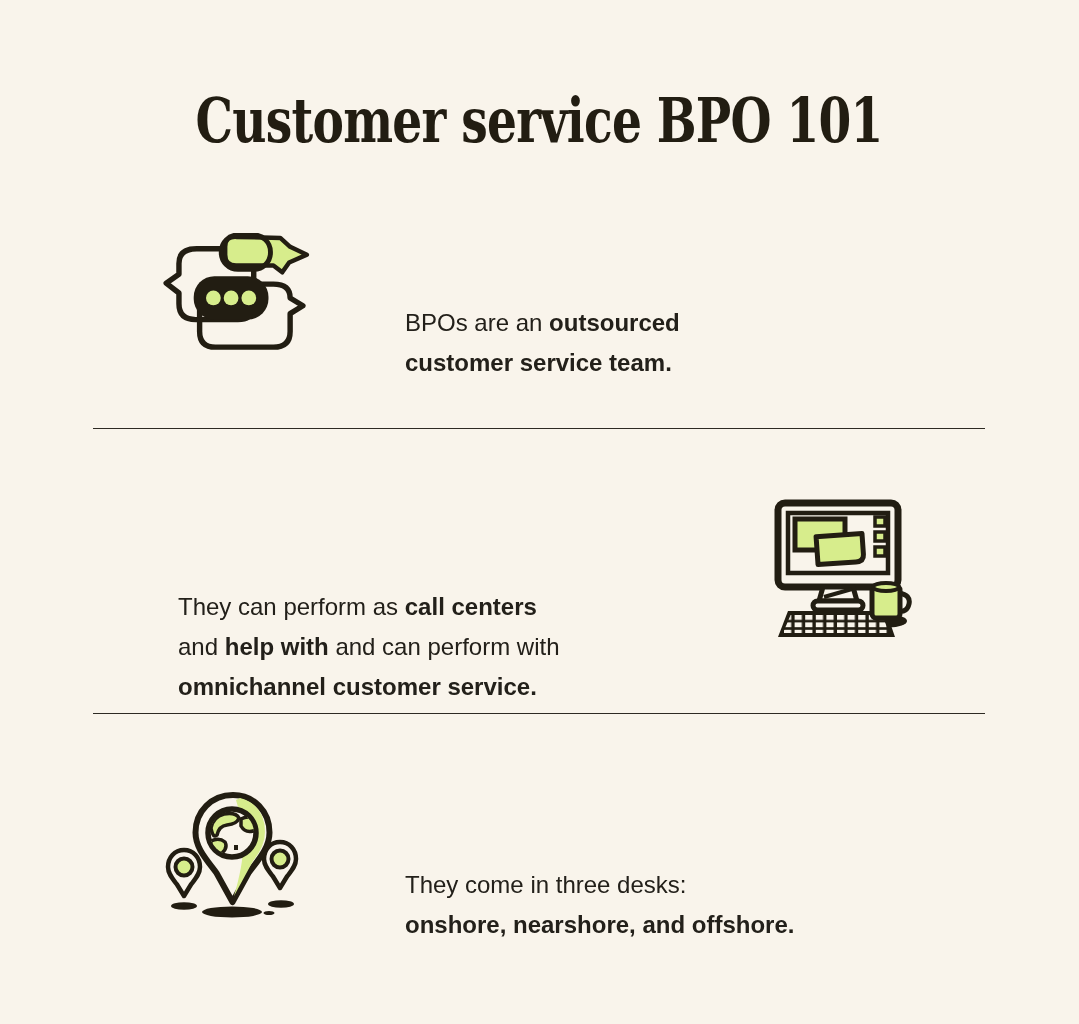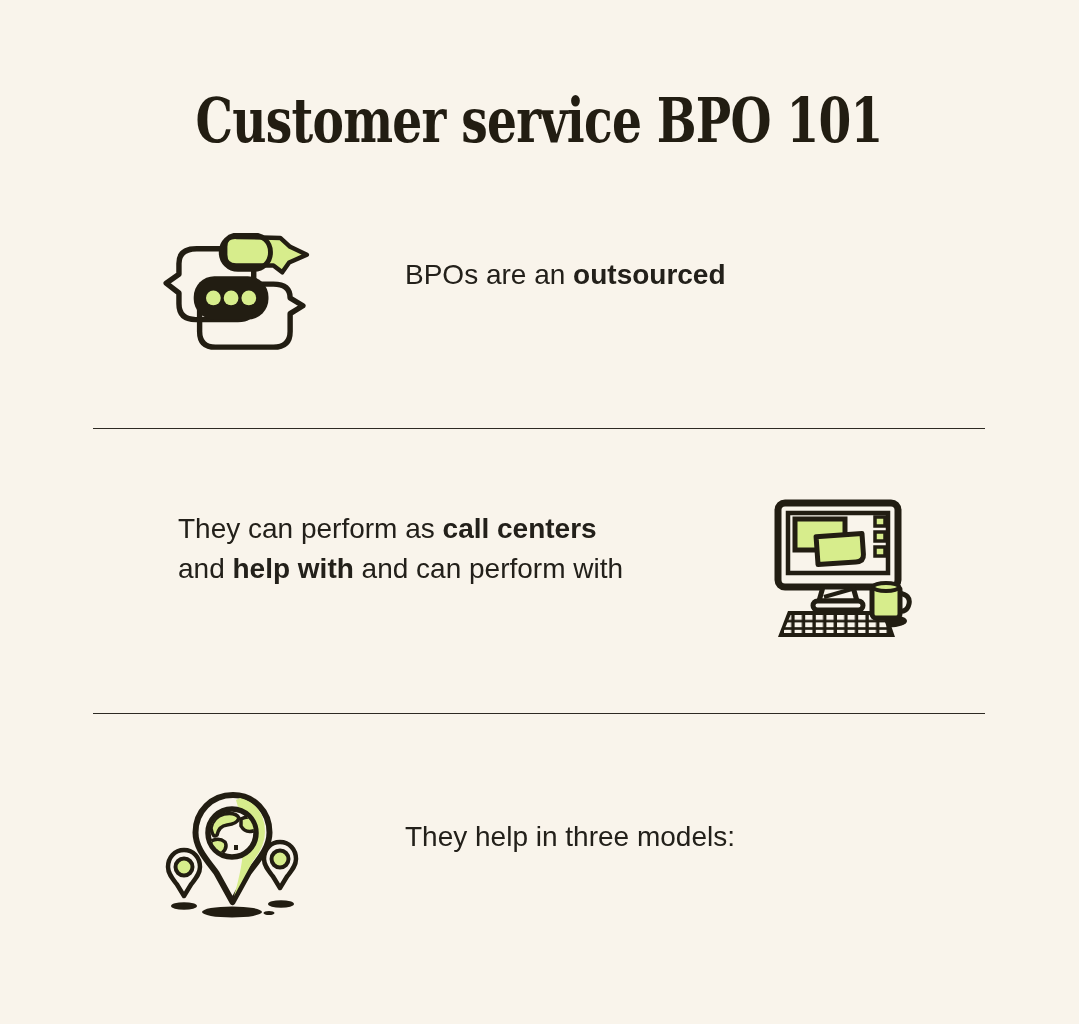--- a/index.html
+++ b/index.html
@@ -33,9 +33,10 @@
   .title .squeeze{display:inline-block;transform:scaleX(0.76);transform-origin:center;}
   .copy{
     position:absolute;
-    font-size:28px;line-height:40px;
+    font-size:24px;line-height:40px;
     color:var(--text);
     white-space:nowrap;
+    margin-top:48px;
   }
   .copy strong{font-weight:700;}
   .copy-1{left:405px;top:255px;}

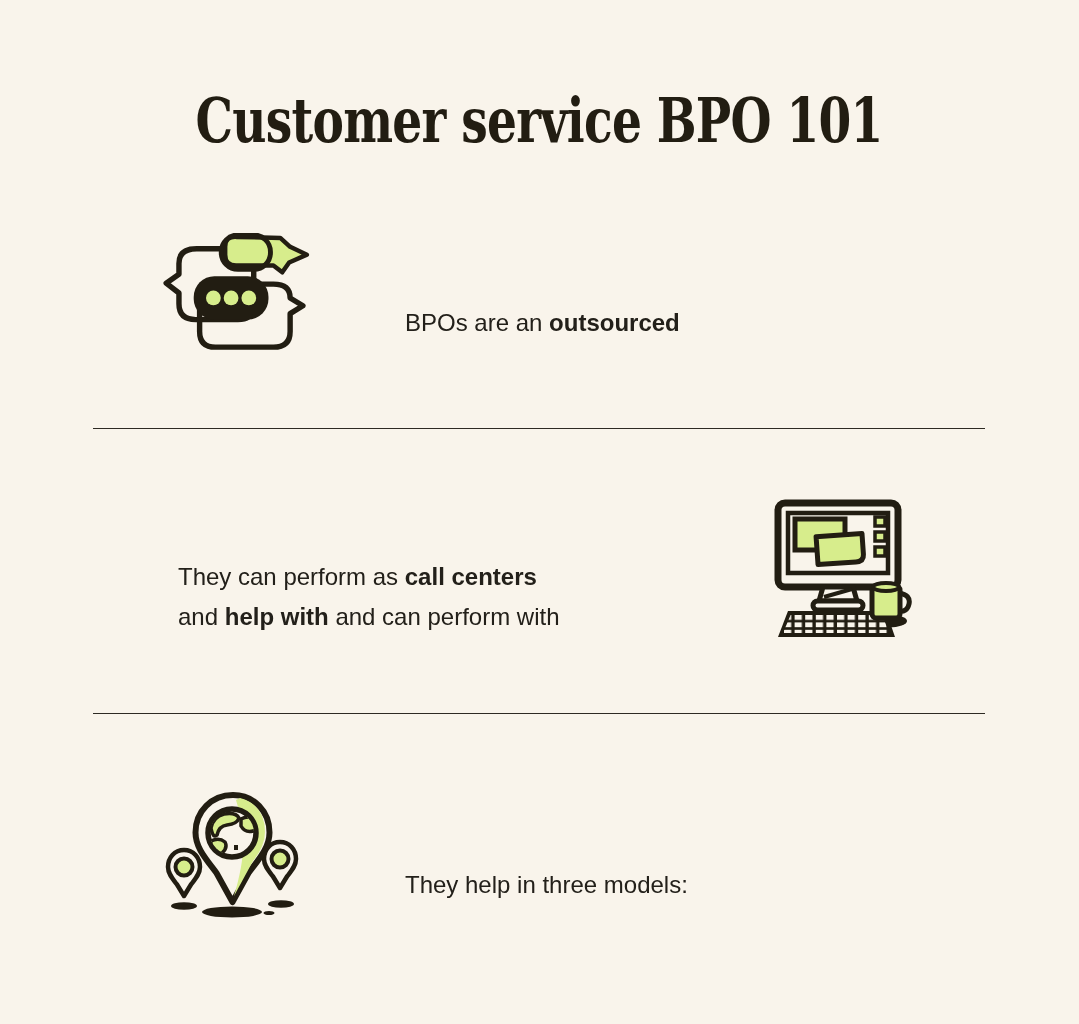--- a/index.html
+++ b/index.html
@@ -77,7 +77,7 @@
       <circle class="fill-green" cx="69" cy="66" r="7.5"></circle>
       <circle class="fill-green" cx="87" cy="66" r="7.5"></circle>
     </svg>
-    <p class="copy copy-1"><span>BPOs are an </span><strong>outsourced</strong><br></p>
+    <p class="copy copy-1"><span>BPOs are an </span><strong>outsourced</strong><br><strong>customer service team.</strong></p>
   </section>
 
   <hr class="divider divider-1">

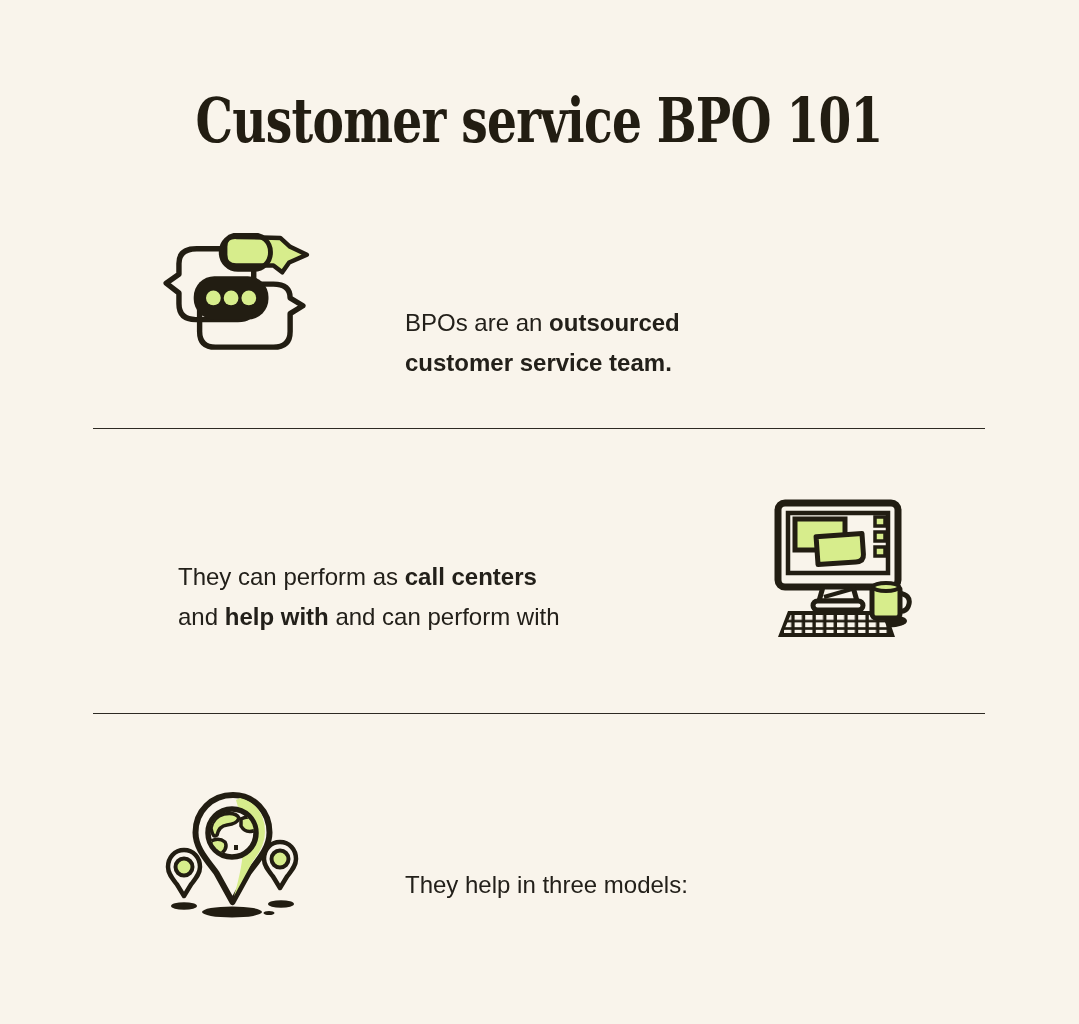--- a/index.html
+++ b/index.html
@@ -40,7 +40,7 @@
   }
   .copy strong{font-weight:700;}
   .copy-1{left:405px;top:255px;}
-  .copy-2{left:178px;top:509px;}
+  .copy-2{left:178px;top:539px;}
   .copy-3{left:405px;top:817px;}
   .divider{
     position:absolute;left:93px;width:892px;height:0;

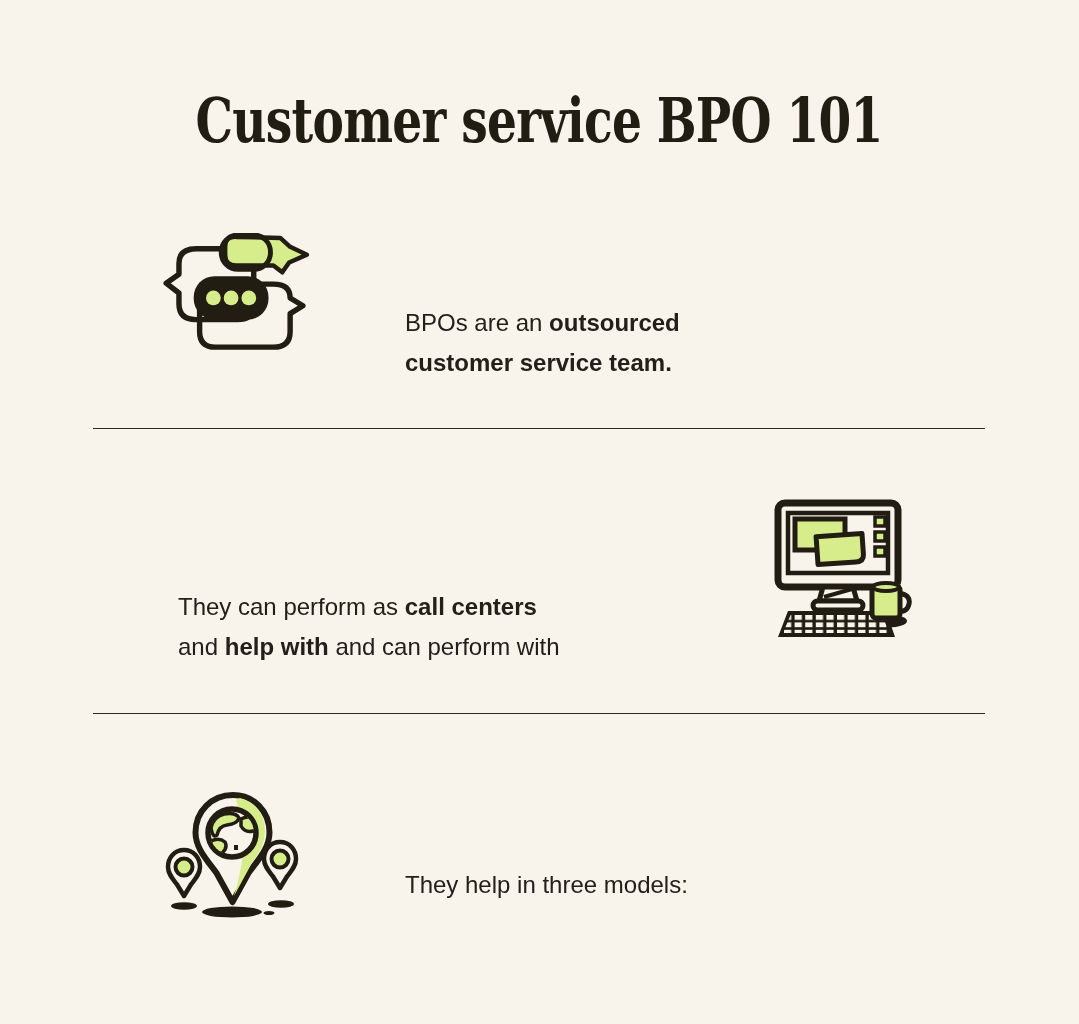--- a/index.html
+++ b/index.html
@@ -83,7 +83,7 @@
   <hr class="divider divider-1">
 
   <section>
-    <p class="copy copy-2"><span>They can perform as </span><strong>call centers</strong><br><span>and </span><strong>help with</strong><span> and can perform with</span><br></p>
+    <p class="copy copy-2"><span>They can perform as </span><strong>call centers</strong><br><span>and </span><strong>help with</strong><span> and can perform with</span><br><strong>omnichannel customer service.</strong></p>
     <svg class="icon icon-computer" width="140" height="141" viewBox="0 0 140 141" aria-hidden="true">
       <defs>
         <pattern id="kb" x="12" y="117" width="10.6" height="7.4" patternUnits="userSpaceOnUse">

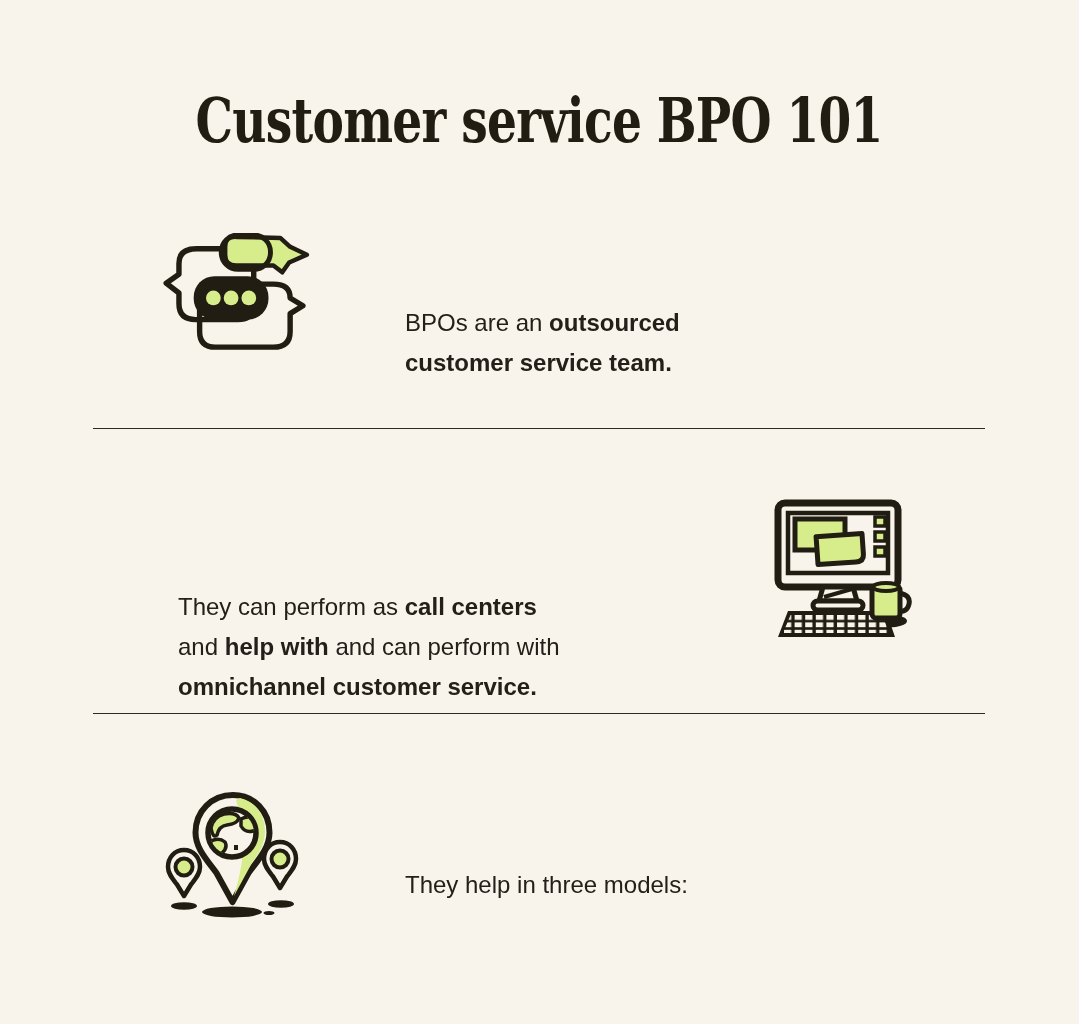--- a/index.html
+++ b/index.html
@@ -136,7 +136,7 @@
         <rect class="fill-ink" x="72" y="53" width="4" height="5"></rect>
       </g>
     </svg>
-    <p class="copy copy-3"><span>They help in three models:</span><br></p>
+    <p class="copy copy-3"><span>They come in three desks:</span><br></p>
   </section>
 
 </div>

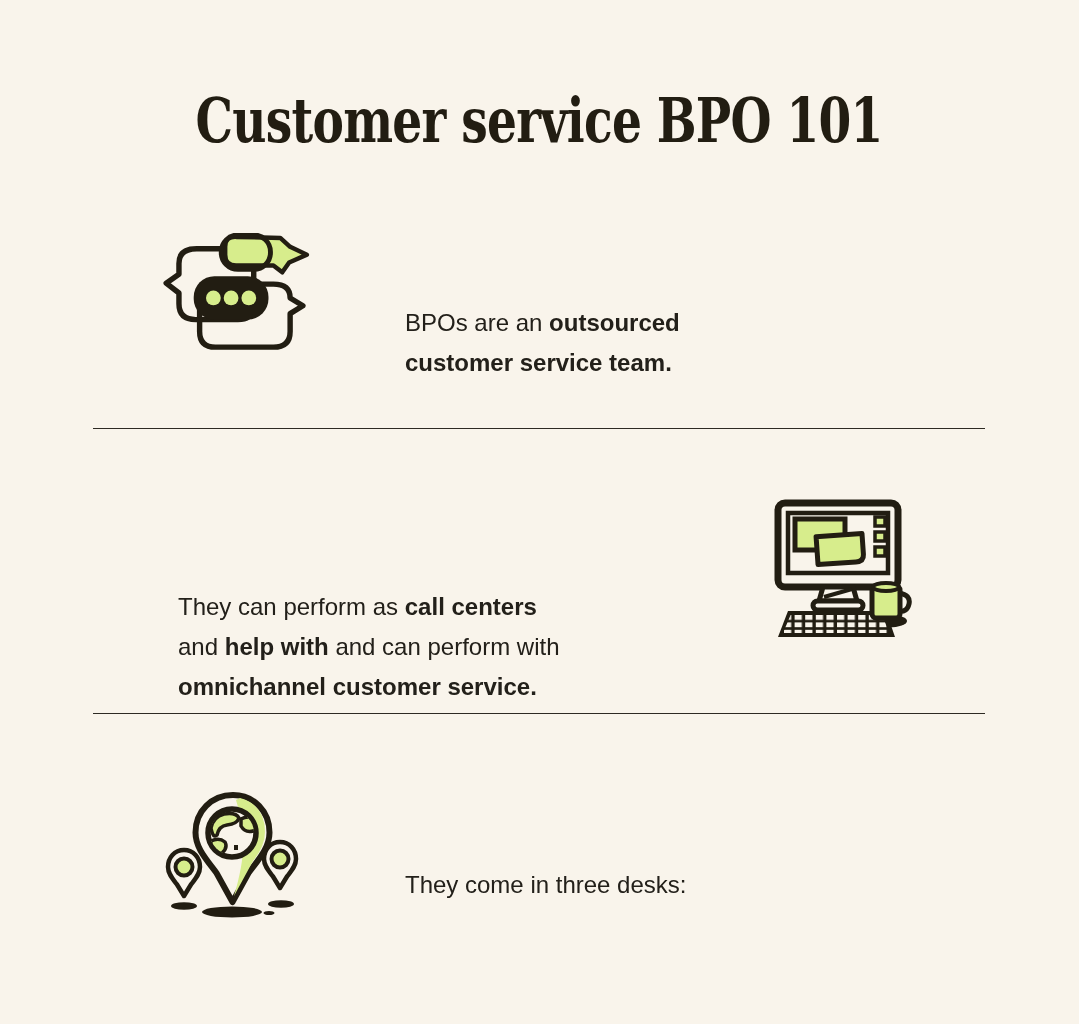--- a/index.html
+++ b/index.html
@@ -136,7 +136,7 @@
         <rect class="fill-ink" x="72" y="53" width="4" height="5"></rect>
       </g>
     </svg>
-    <p class="copy copy-3"><span>They come in three desks:</span><br></p>
+    <p class="copy copy-3"><span>They come in three desks:</span><br><strong>onshore, nearshore, and offshore.</strong></p>
   </section>
 
 </div>

